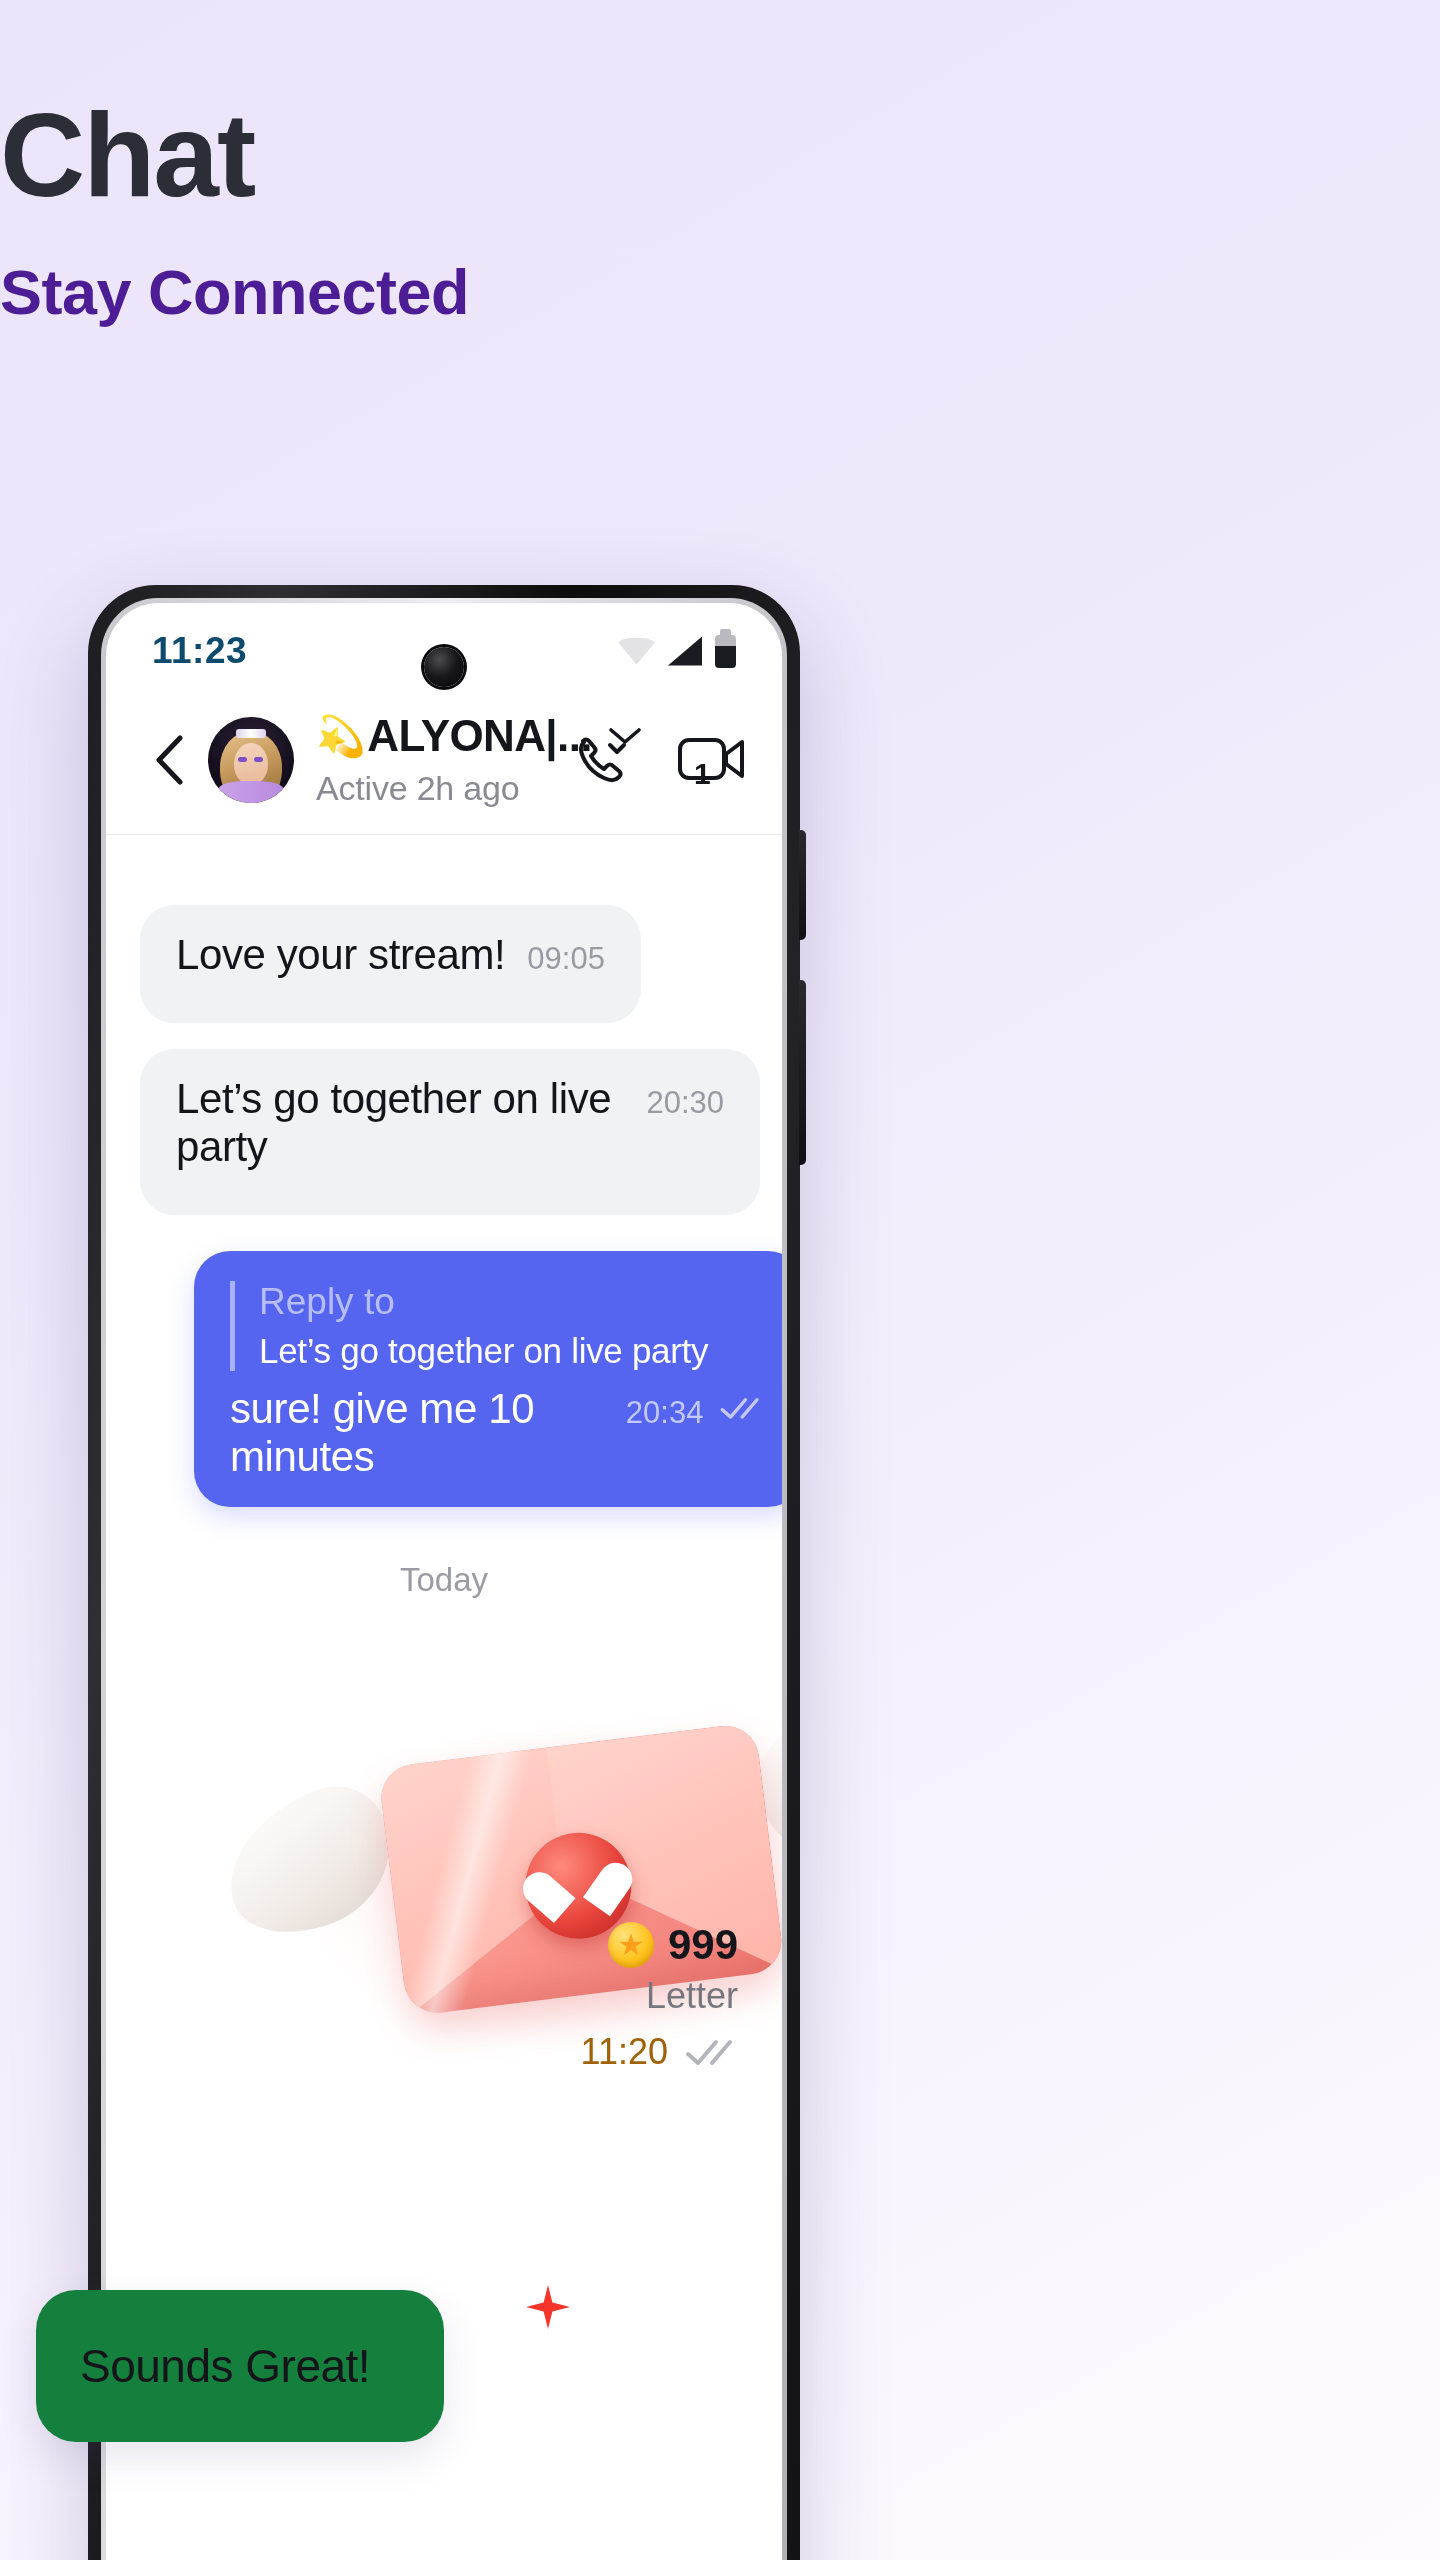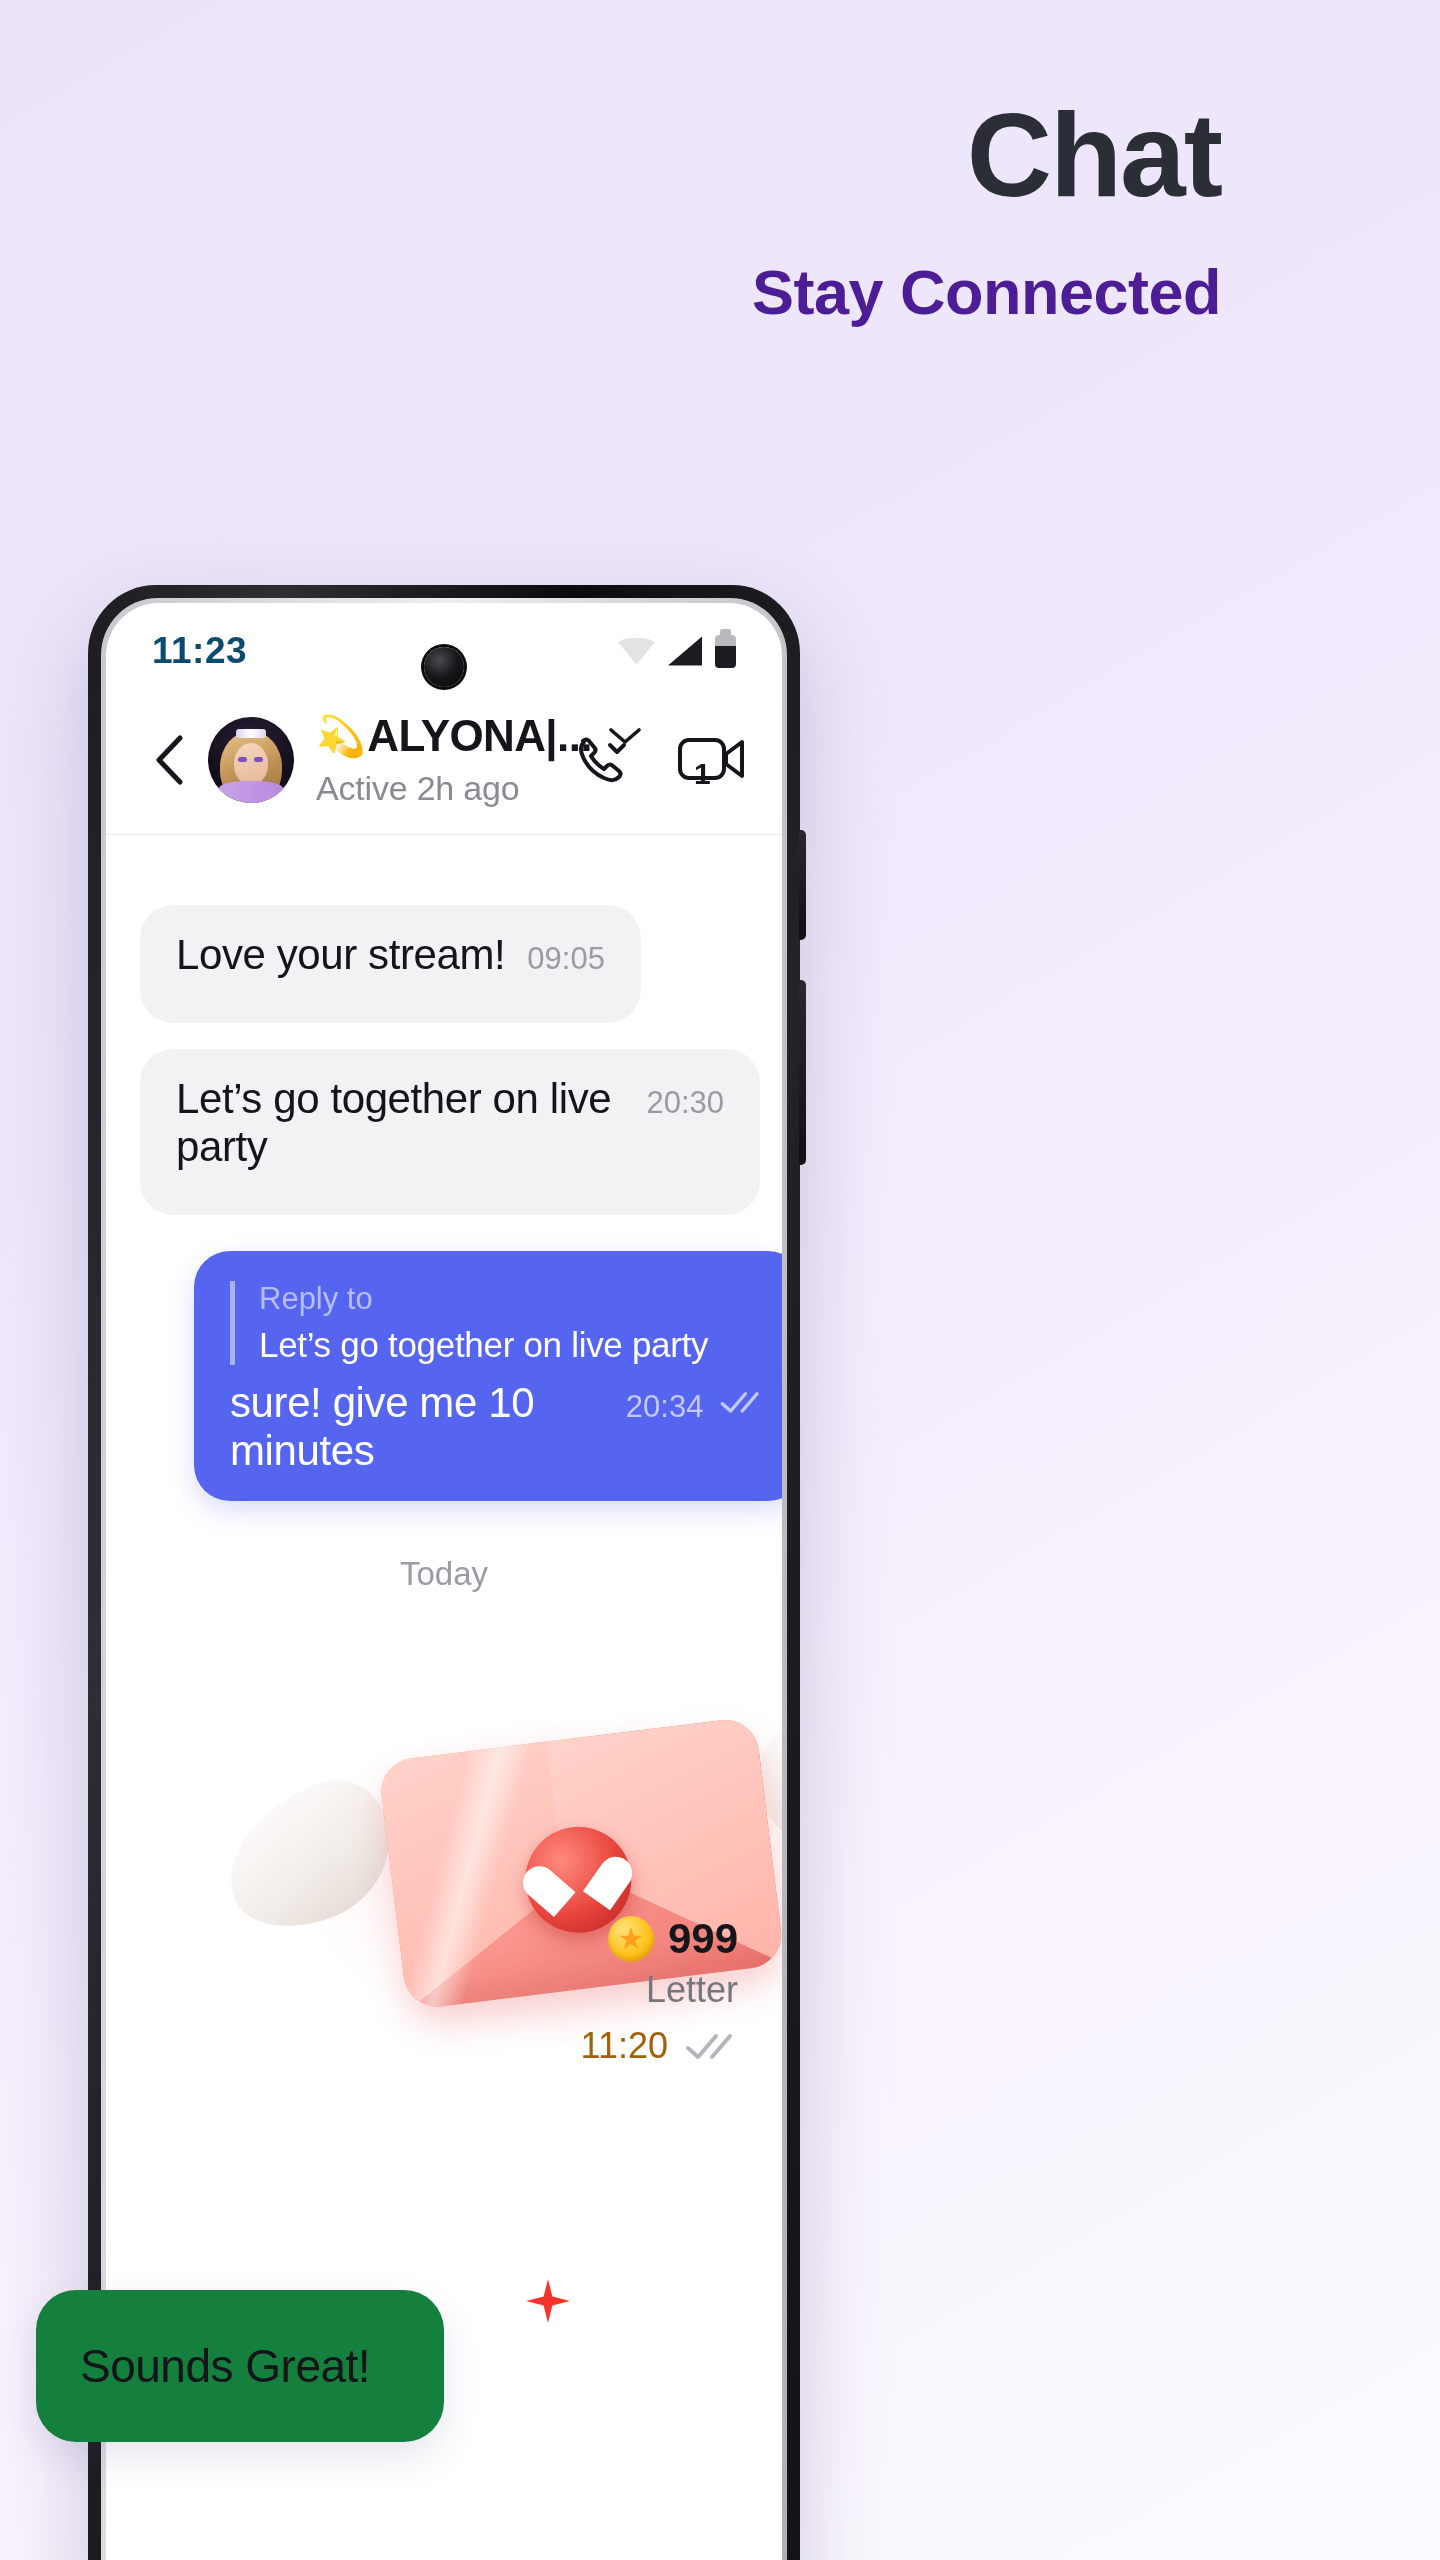--- a/index.html
+++ b/index.html
@@ -14,7 +14,7 @@
   
   .promo-head {
     position: absolute; top: 0; left: 0; width: 1221px;
-    text-align: right;
+    text-align: left;
   }
   .promo-title {
     margin-top: 96px;

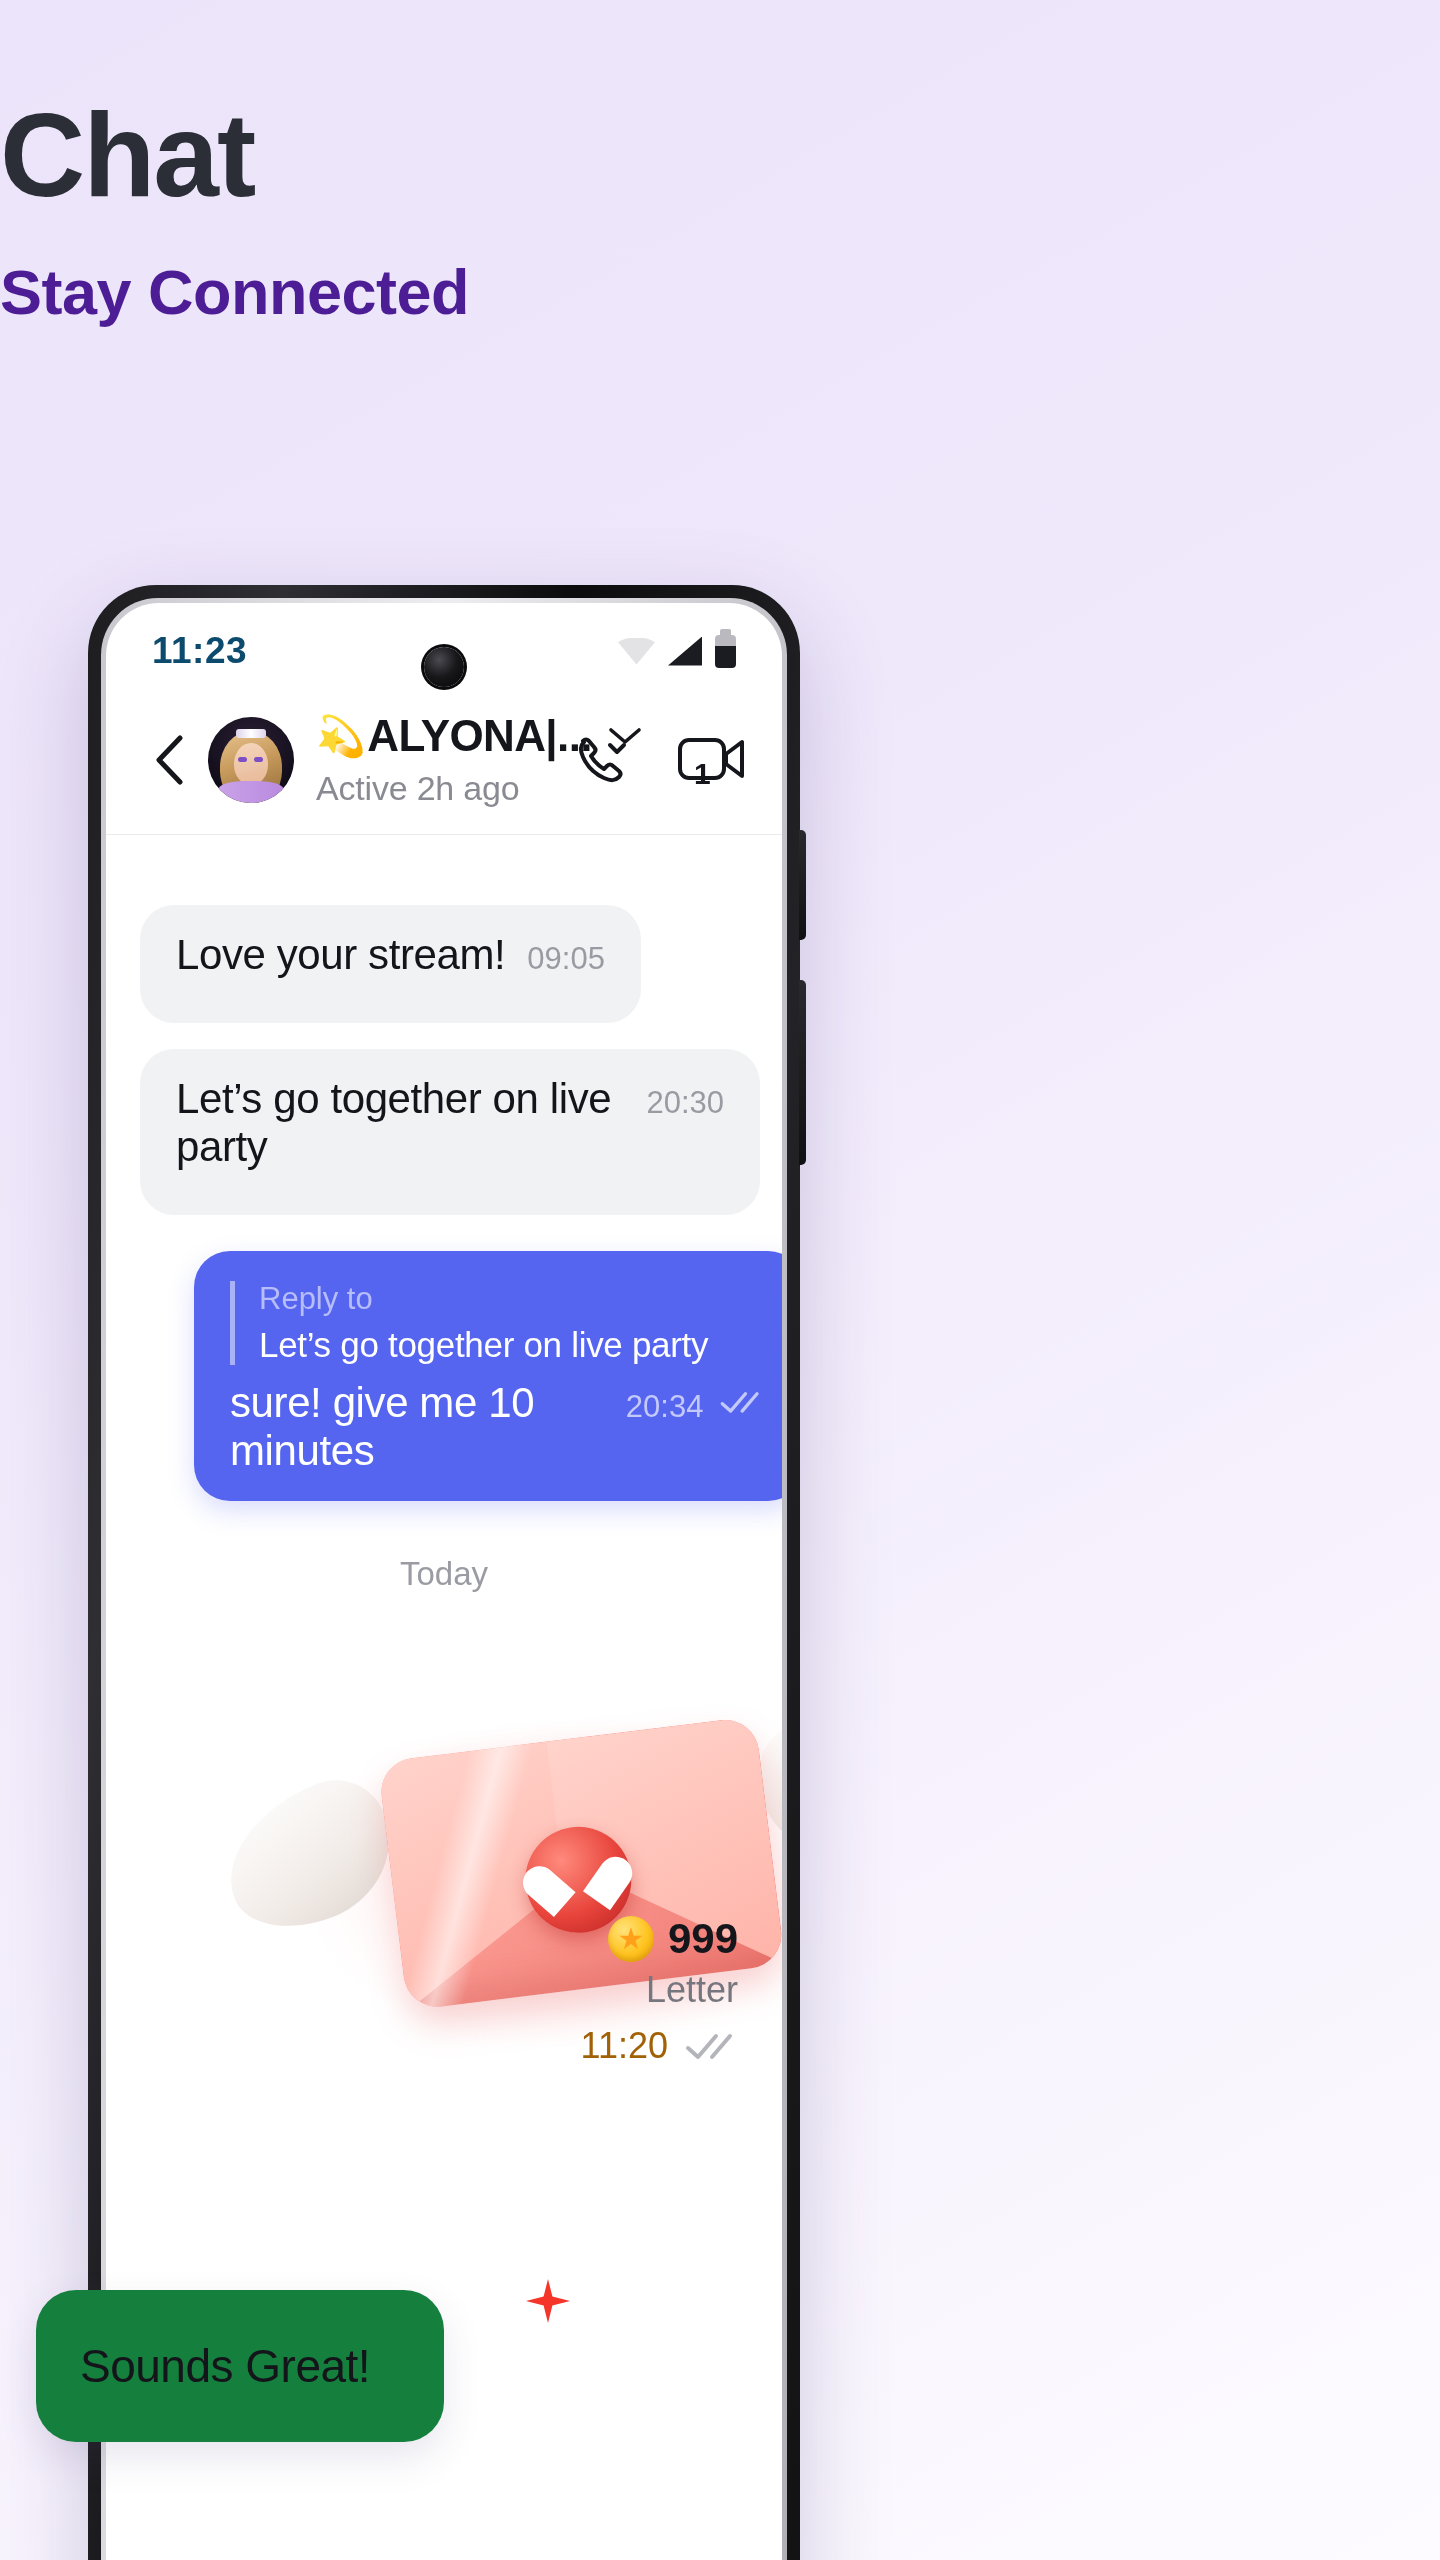--- a/index.html
+++ b/index.html
@@ -196,7 +196,7 @@
     padding-left: 24px;
     margin-bottom: 14px;
   }
-  .quote-label { font-size: 31px; color: #b6bdf8; margin-bottom: 8px; }
+  .quote-label { font-size: 37px; color: #b6bdf8; margin-bottom: 8px; }
   .quote-text { font-size: 35px; color: #ffffff; letter-spacing:-0.3px; }
   .out-line { display:flex; align-items: baseline; gap: 16px; margin-top: 10px;}
   .out-text { font-size: 42px; color:#fff; letter-spacing:-0.4px; }

